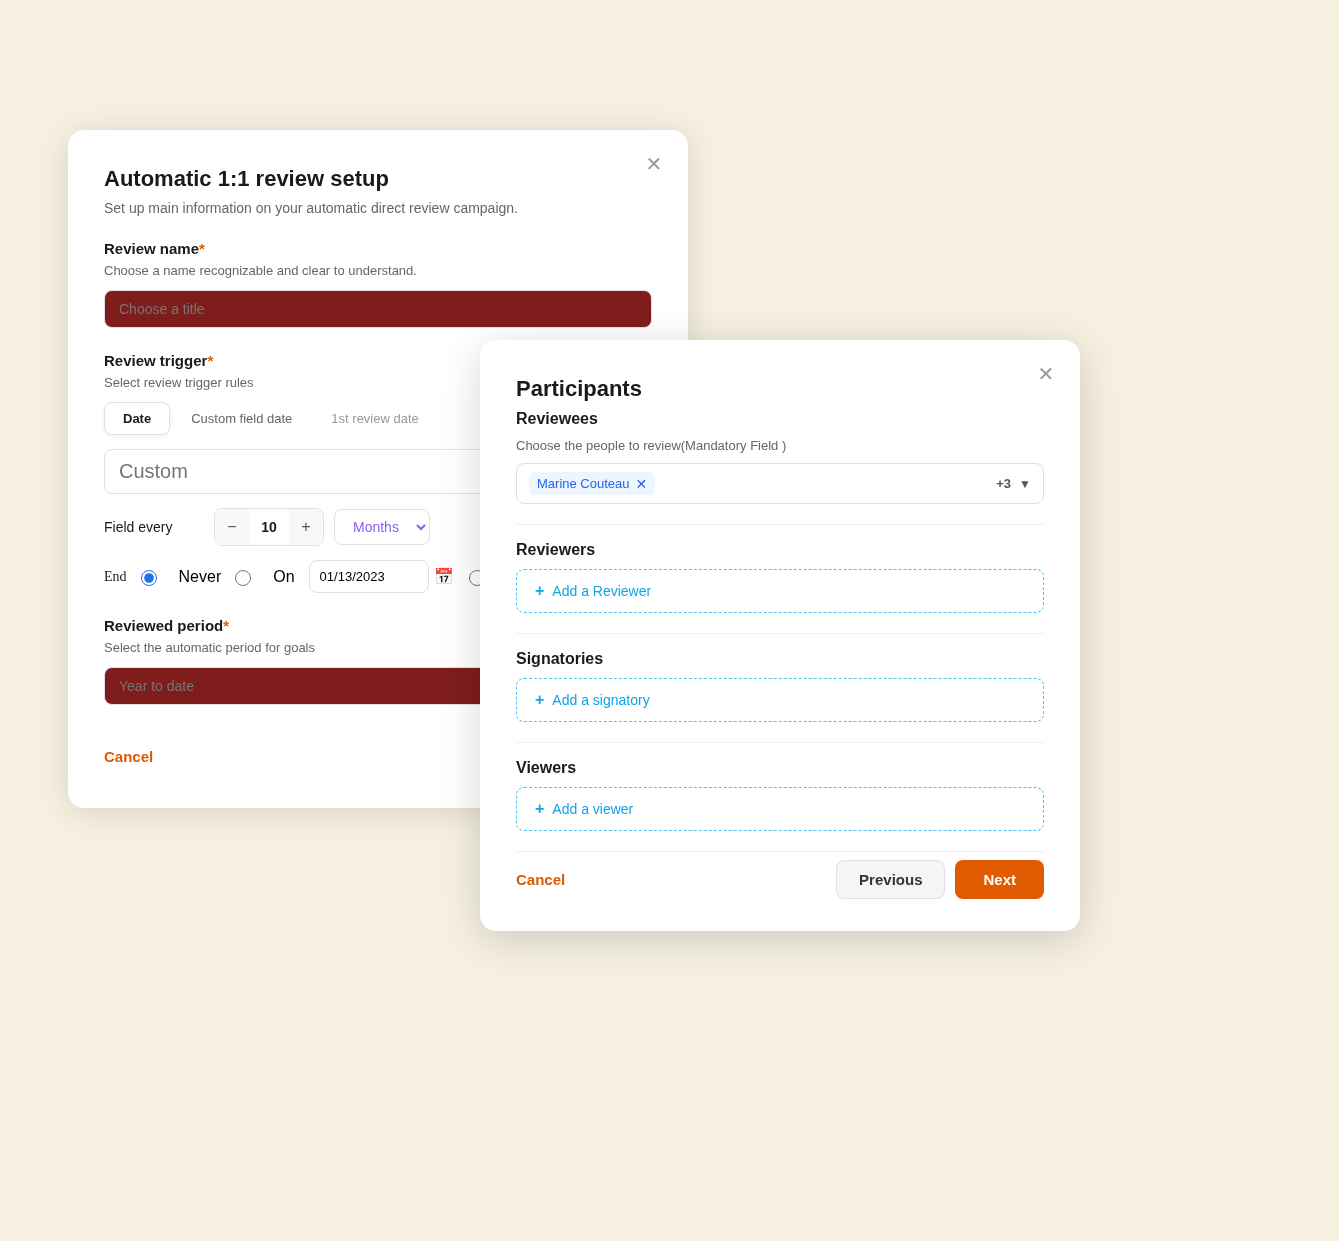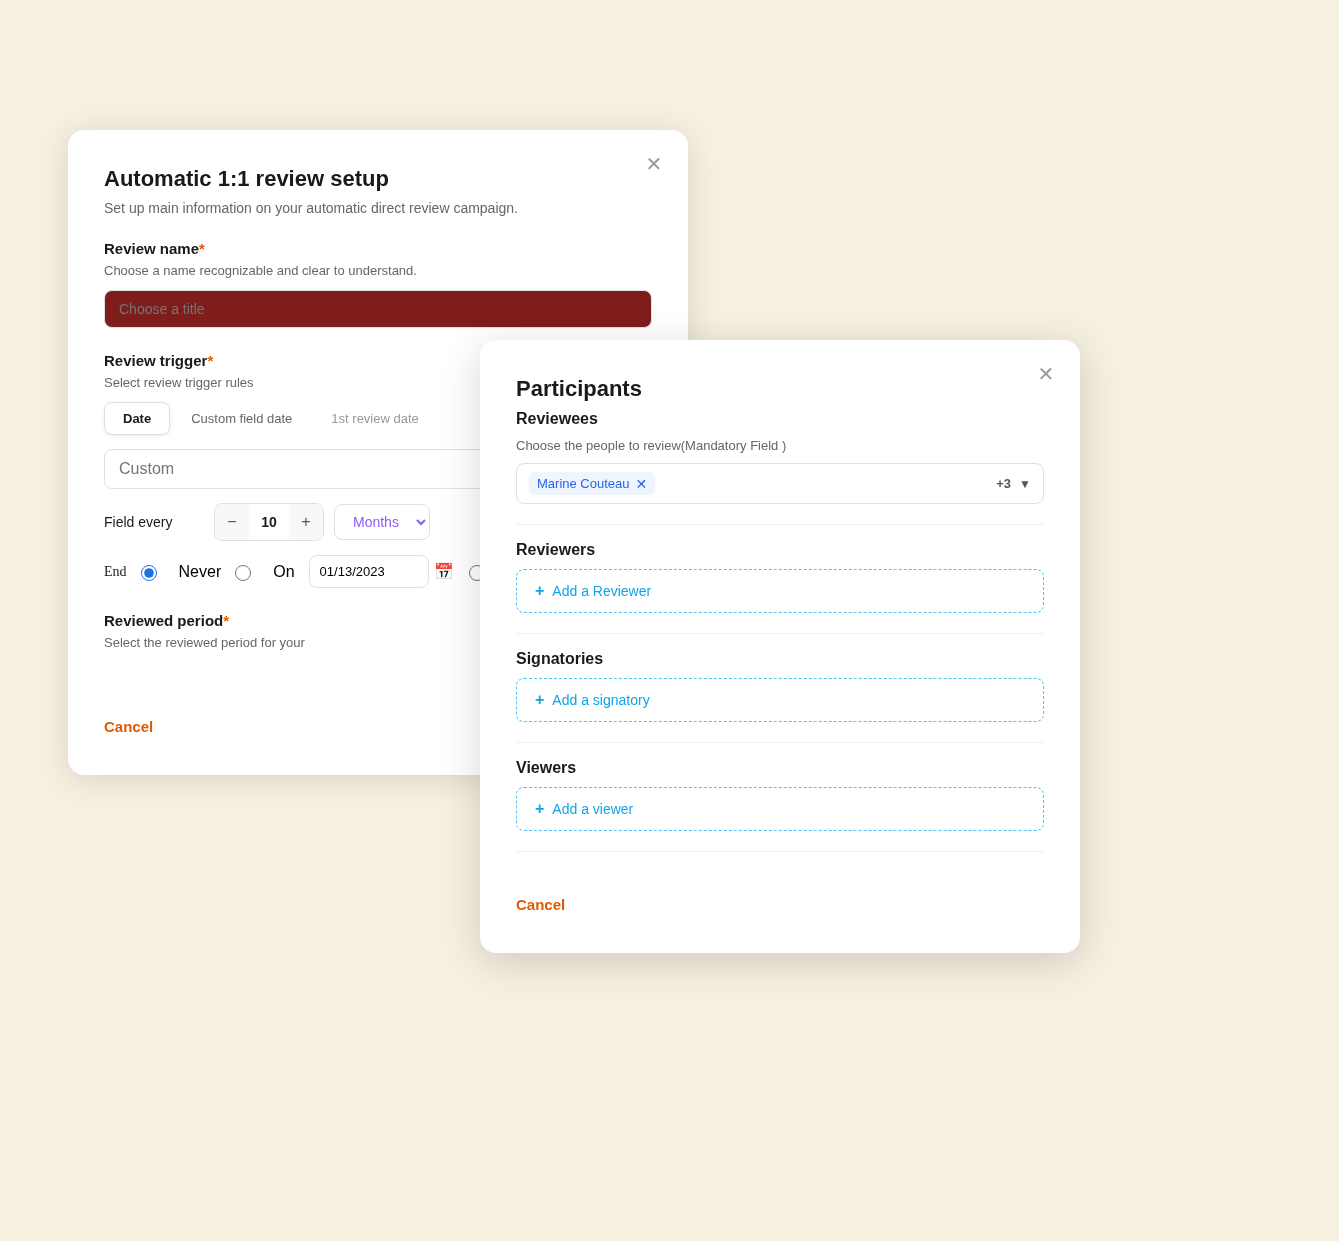--- a/index.html
+++ b/index.html
@@ -136,7 +136,7 @@
       border: 1.5px solid #e0e0e0;
       border-radius: 8px;
       padding: 10px 14px;
-      font-size: 16px;
+      font-size: 20px;
       color: #bbb;
       margin-bottom: 14px;
       background: #fff;

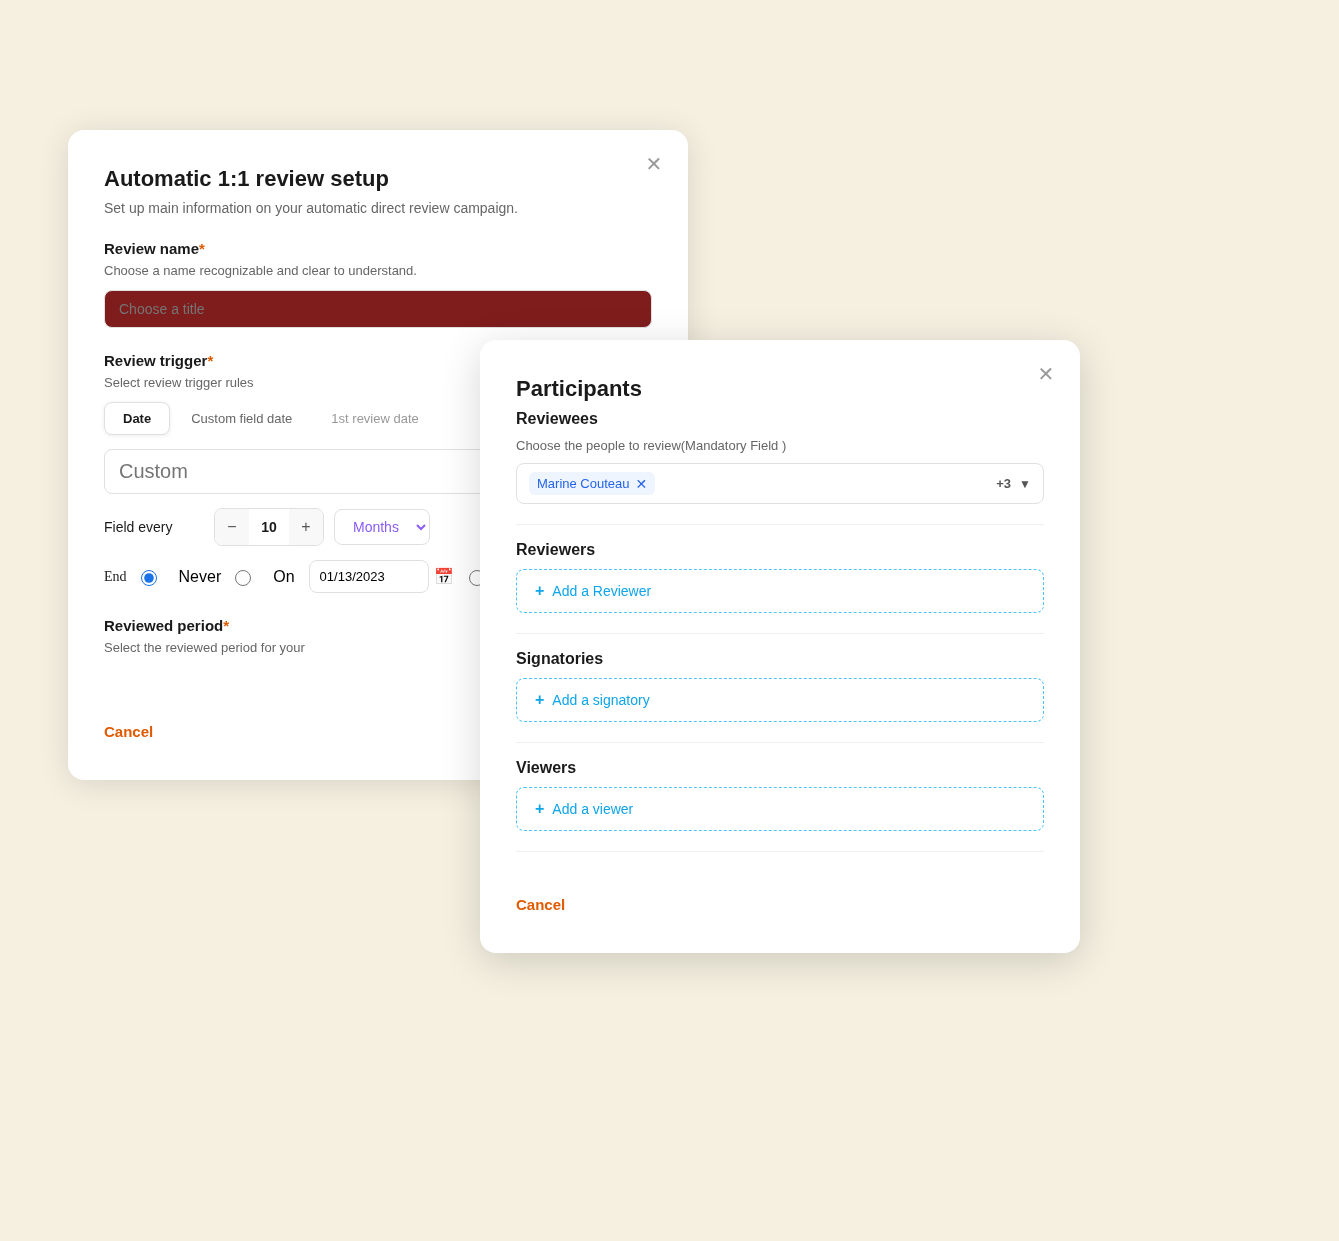--- a/index.html
+++ b/index.html
@@ -468,7 +468,7 @@
     <div class="section-label">
       <span>Reviewed period</span><span class="required">*</span>
     </div>
-    <p class="section-desc">Select the reviewed period for your</p>
+    <p class="section-desc">Select the automatic period for goals</p>
   </div>
 
   <div class="modal-footer">

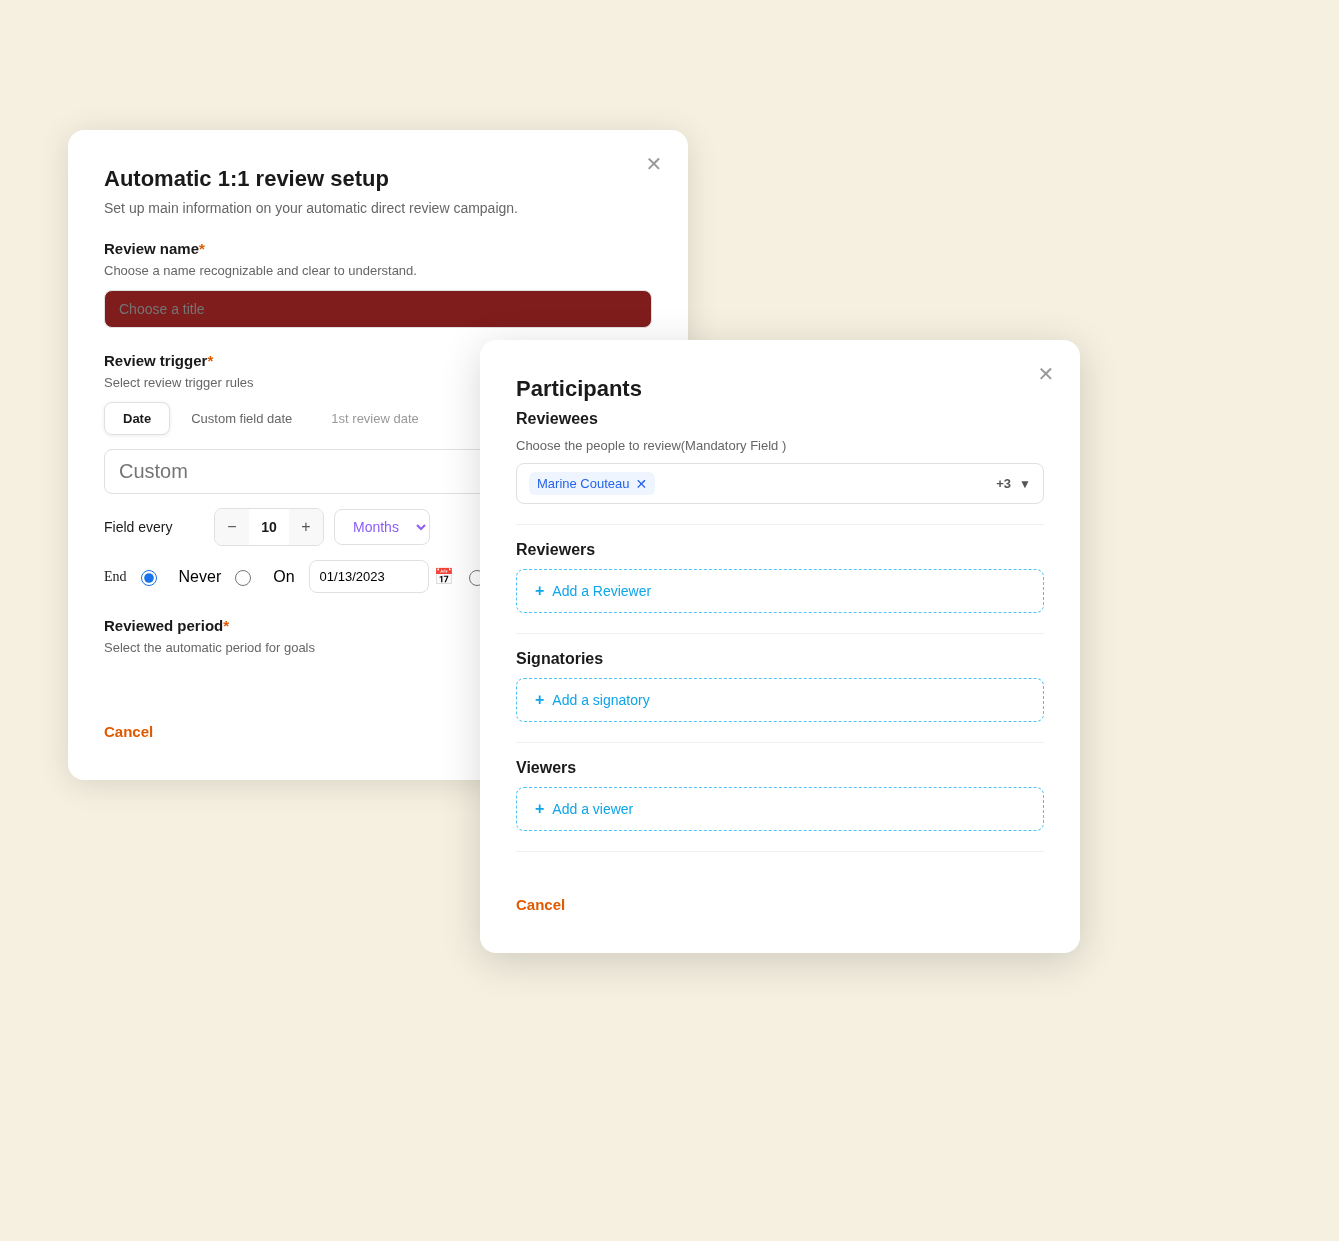--- a/index.html
+++ b/index.html
@@ -469,6 +469,7 @@
       <span>Reviewed period</span><span class="required">*</span>
     </div>
     <p class="section-desc">Select the automatic period for goals</p>
+    <input class="text-input" type="text" placeholder="Year to date" style="">
   </div>
 
   <div class="modal-footer">

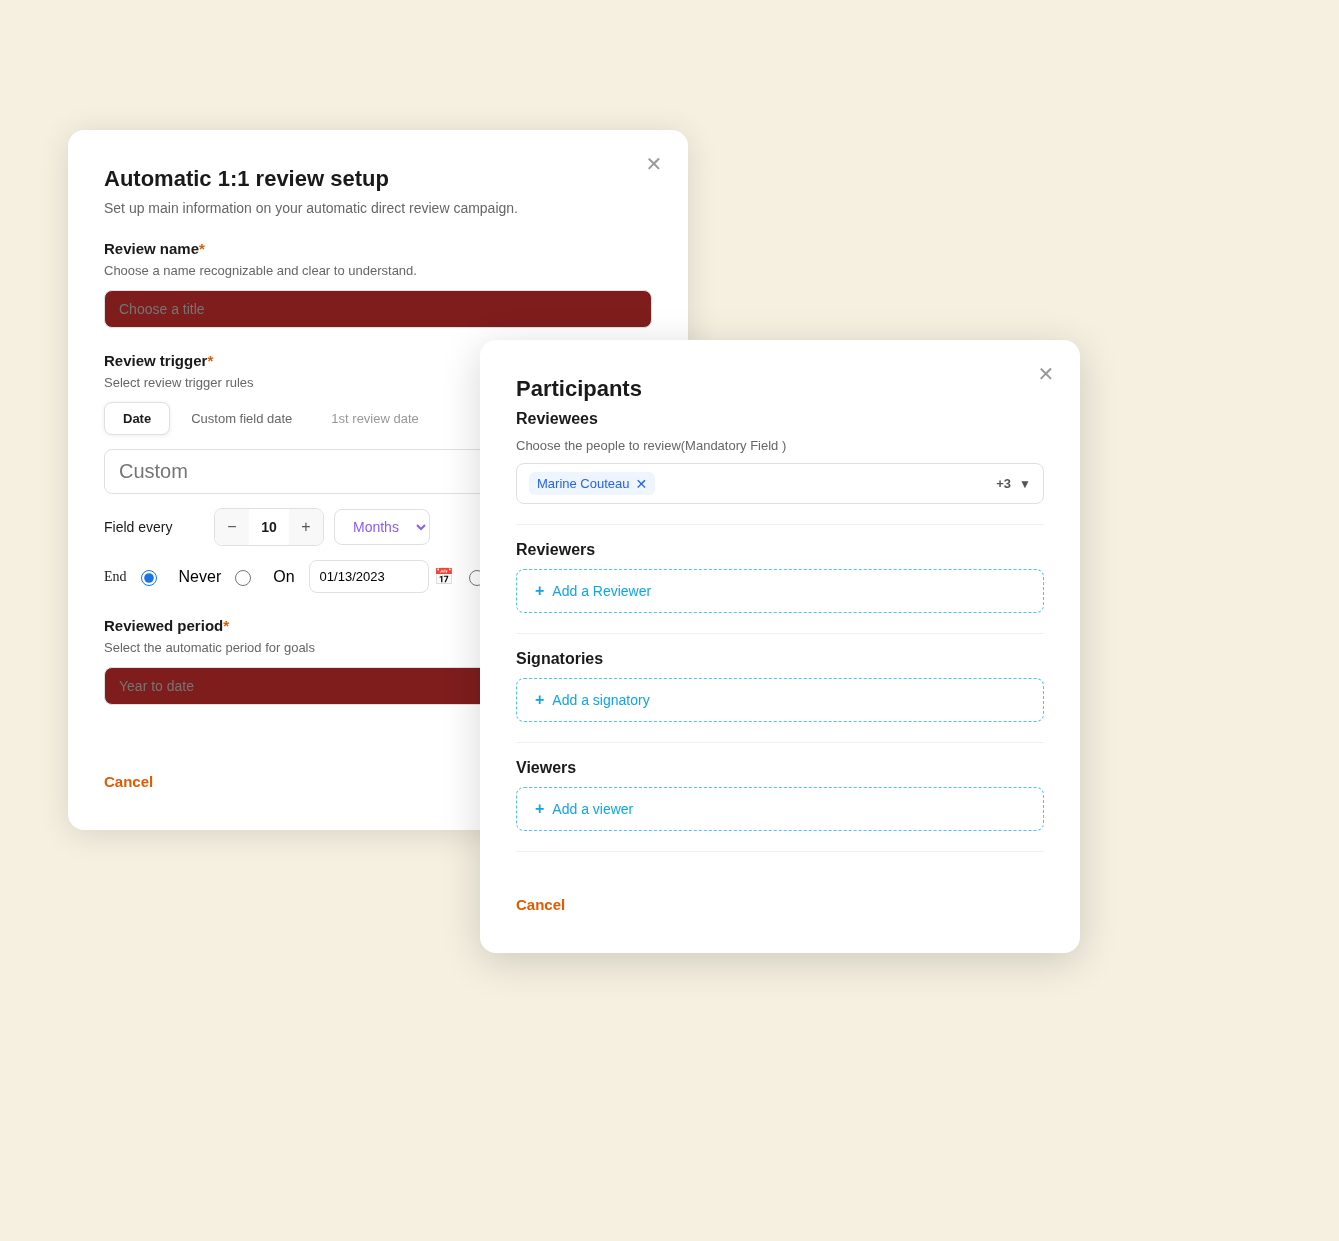--- a/index.html
+++ b/index.html
@@ -257,7 +257,6 @@
       font-weight: 600;
       cursor: pointer;
       padding: 8px 0;
-      margin-top: 28px;
     }
     .btn-prev {
       background: #f5f5f5;

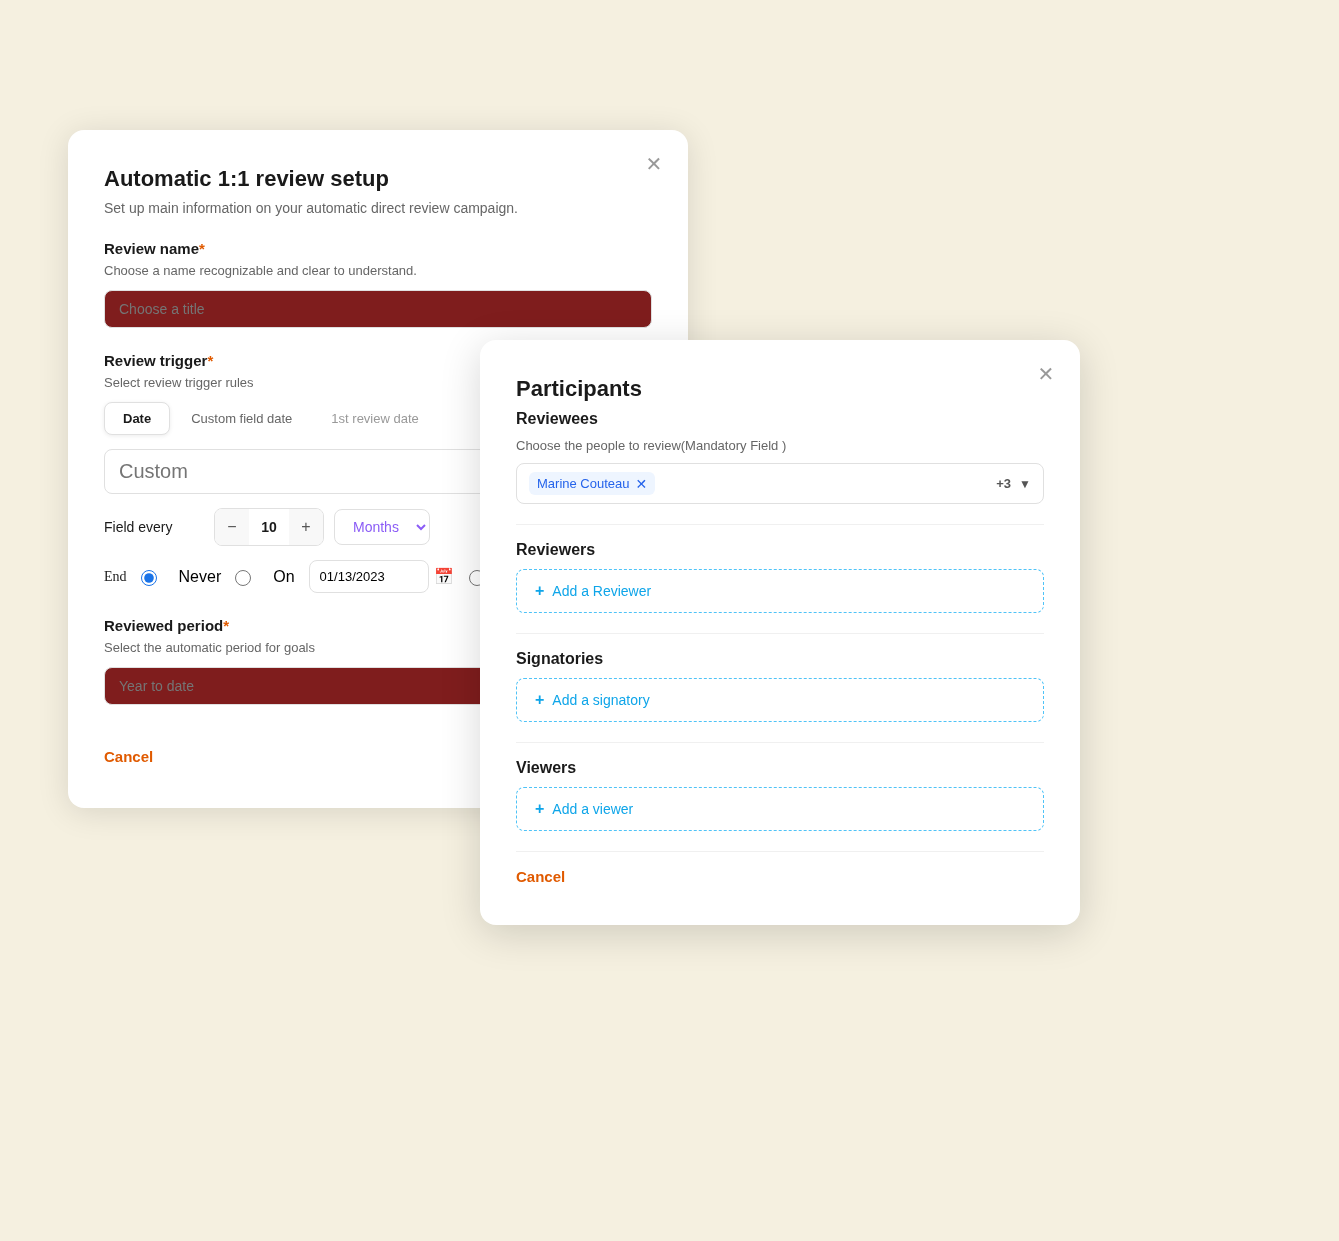--- a/index.html
+++ b/index.html
@@ -531,6 +531,10 @@
 
   <div class="participants-footer">
     <button class="btn-cancel">Cancel</button>
+    <div style="display:flex;gap:10px;">
+      <button class="btn-prev">Previous</button>
+      <button class="btn-next">Next</button>
+    </div>
   </div>
 </div>
 

